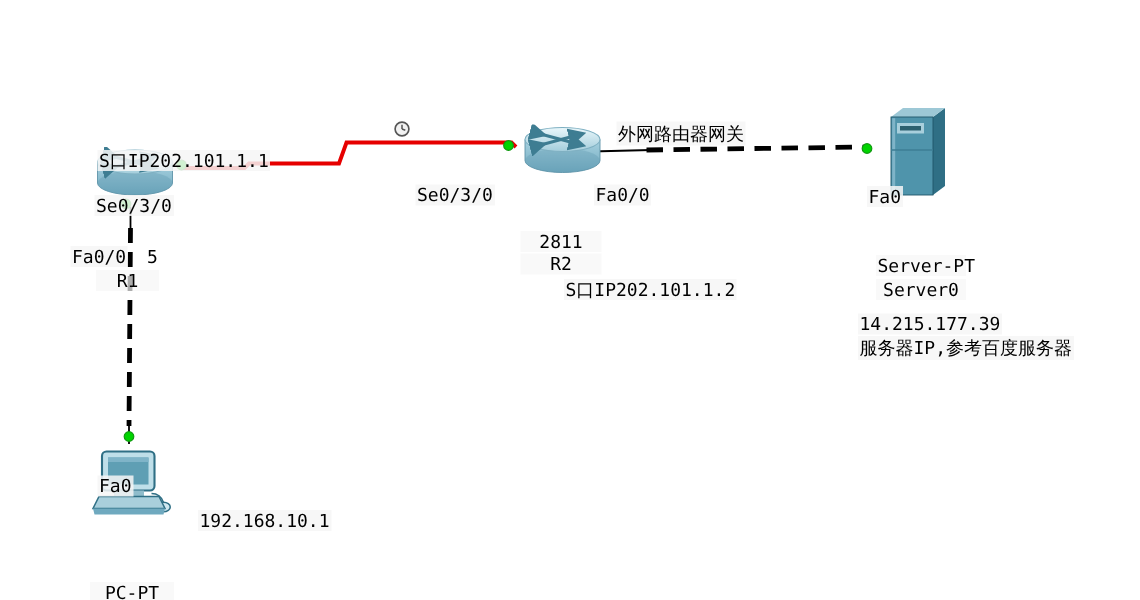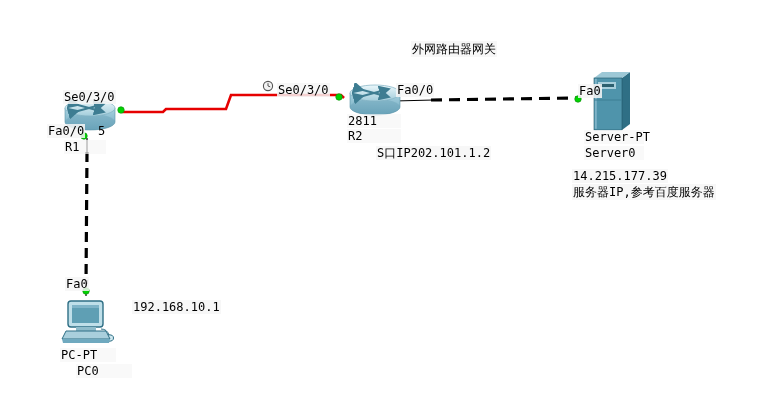--- a/index.html
+++ b/index.html
@@ -10,7 +10,7 @@
   }
   .lbl{
     position:absolute;white-space:pre;line-height:14px;
-    background:rgba(246,246,246,0.85);padding:0 1px;z-index:3;
+    background:rgba(246,246,246,0.85);padding:0 1px;z-index:3;margin-top:40px;
   }
   .devname{background:rgba(246,246,246,0.7);}
   svg{display:block;}

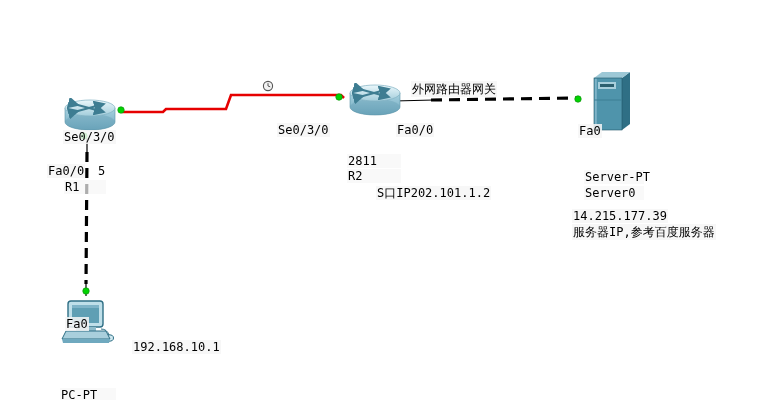--- a/index.html
+++ b/index.html
@@ -114,6 +114,7 @@
   <div class="lbl devname" style="left:60px;top:348px;width:54px">PC-PT</div>
   <div class="lbl devname" style="left:76px;top:364px;width:54px">PC0</div>
 
+  <div class="lbl" style="left:65px;top:60px">S口IP202.101.1.1</div>
   <div class="lbl" style="left:411px;top:41px;line-height:16px">外网路由器网关</div>
   <div class="lbl" style="left:376px;top:146px">S口IP202.101.1.2</div>
   <div class="lbl" style="left:572px;top:169px">14.215.177.39</div>

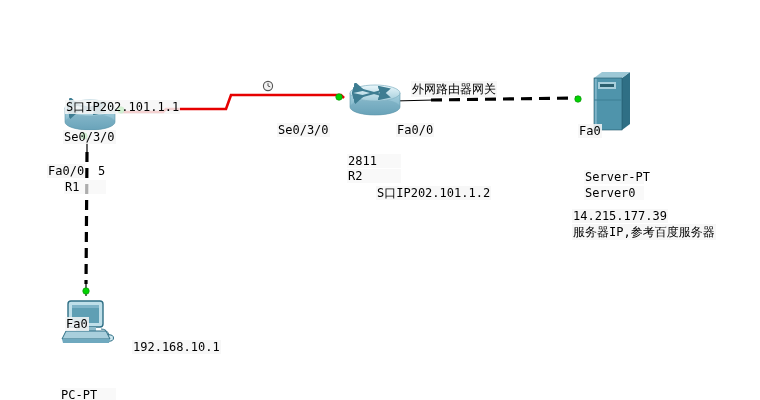--- a/index.html
+++ b/index.html
@@ -12,7 +12,7 @@
     position:absolute;white-space:pre;line-height:14px;
     background:rgba(246,246,246,0.85);padding:0 1px;z-index:3;margin-top:40px;
   }
-  .devname{background:rgba(246,246,246,0.7);}
+  .devname{text-align:center;background:rgba(246,246,246,0.7);}
   svg{display:block;}
   #links{position:absolute;left:0;top:0;z-index:1;}
   .icon{position:absolute;z-index:2;}

